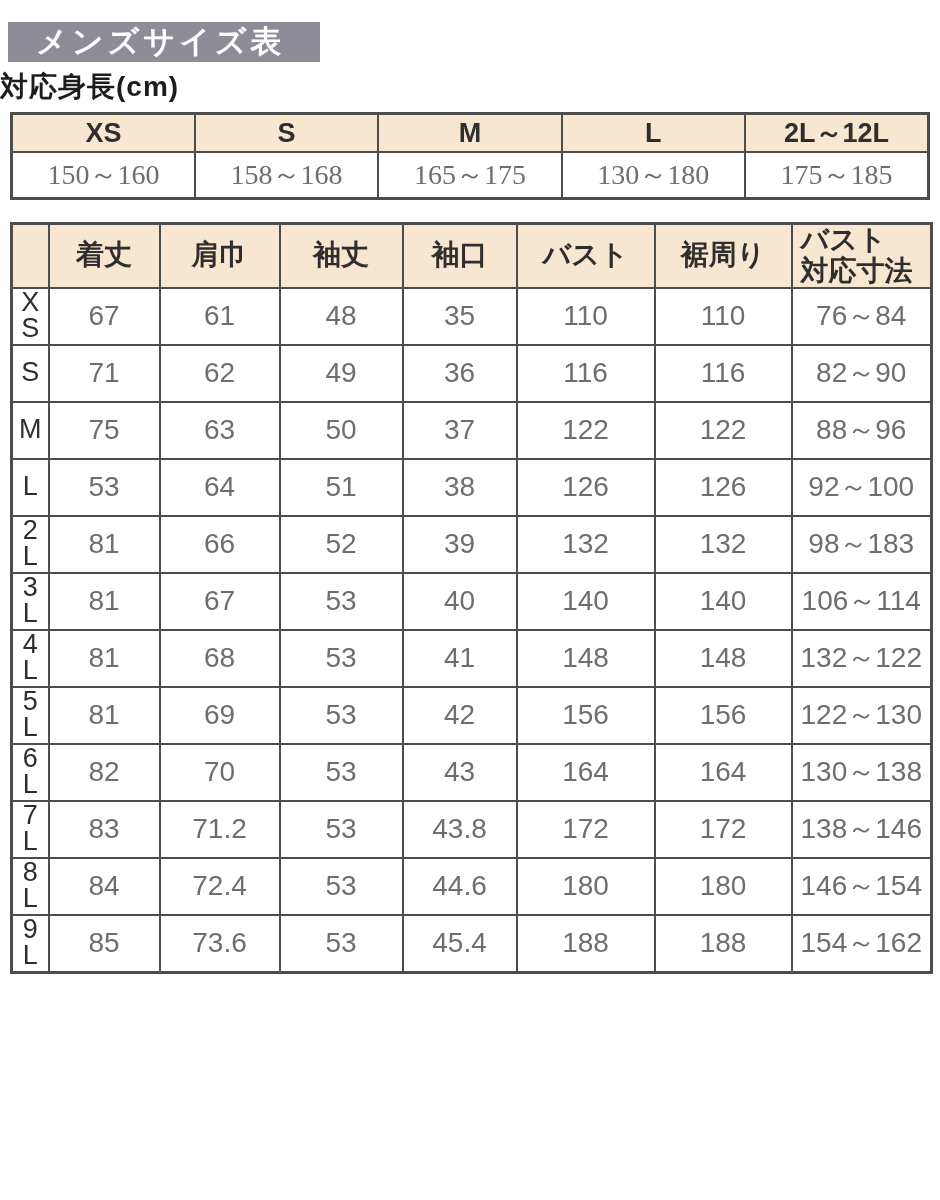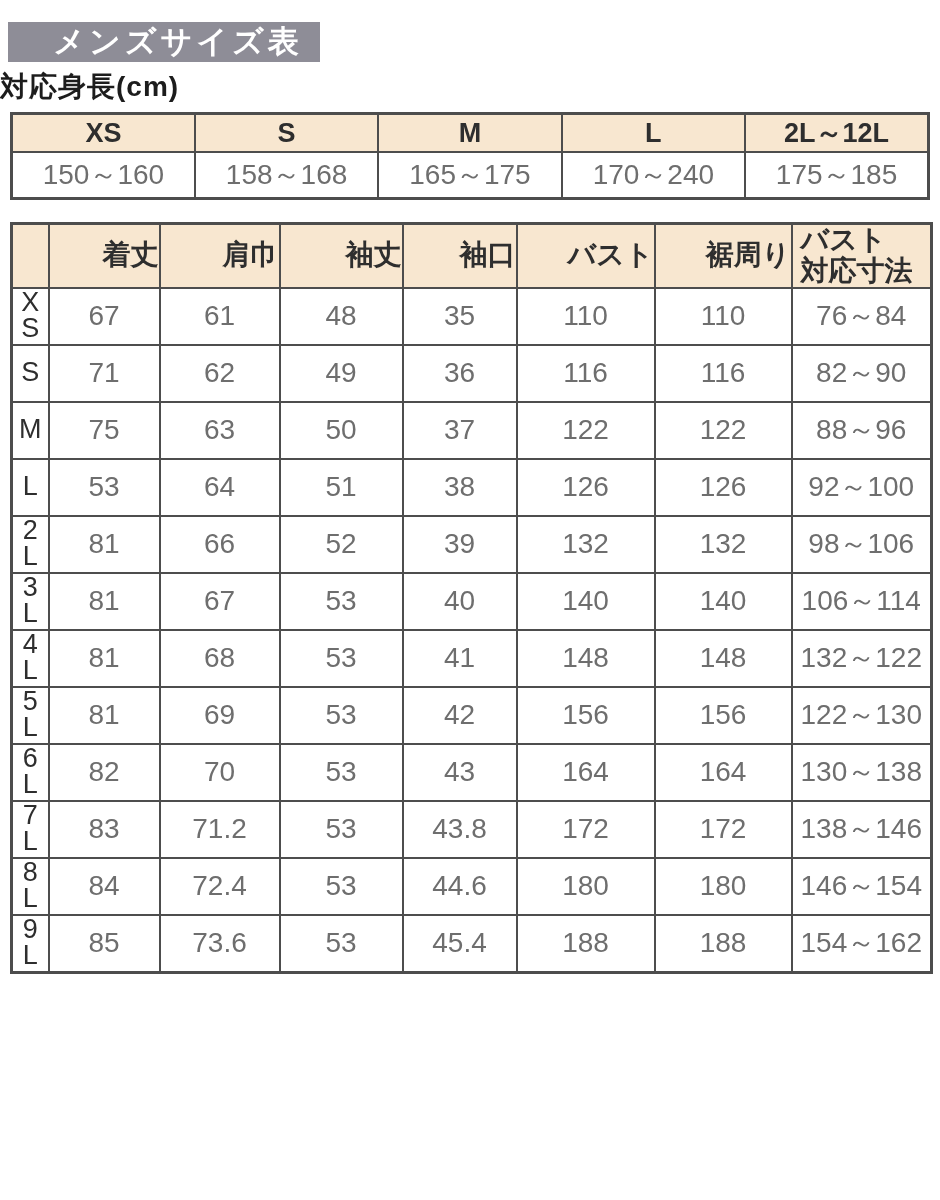--- a/index.html
+++ b/index.html
@@ -12,7 +12,7 @@
   .banner{
     position:absolute;left:8px;top:22px;width:312px;height:40px;
     background:#8E8D97;color:#ffffff;font-size:31px;font-weight:bold;
-    line-height:40px;padding-left:28px;box-sizing:border-box;letter-spacing:4px;text-align:center;
+    line-height:40px;padding-left:28px;box-sizing:border-box;letter-spacing:4px;
   }
   
   .subtitle{

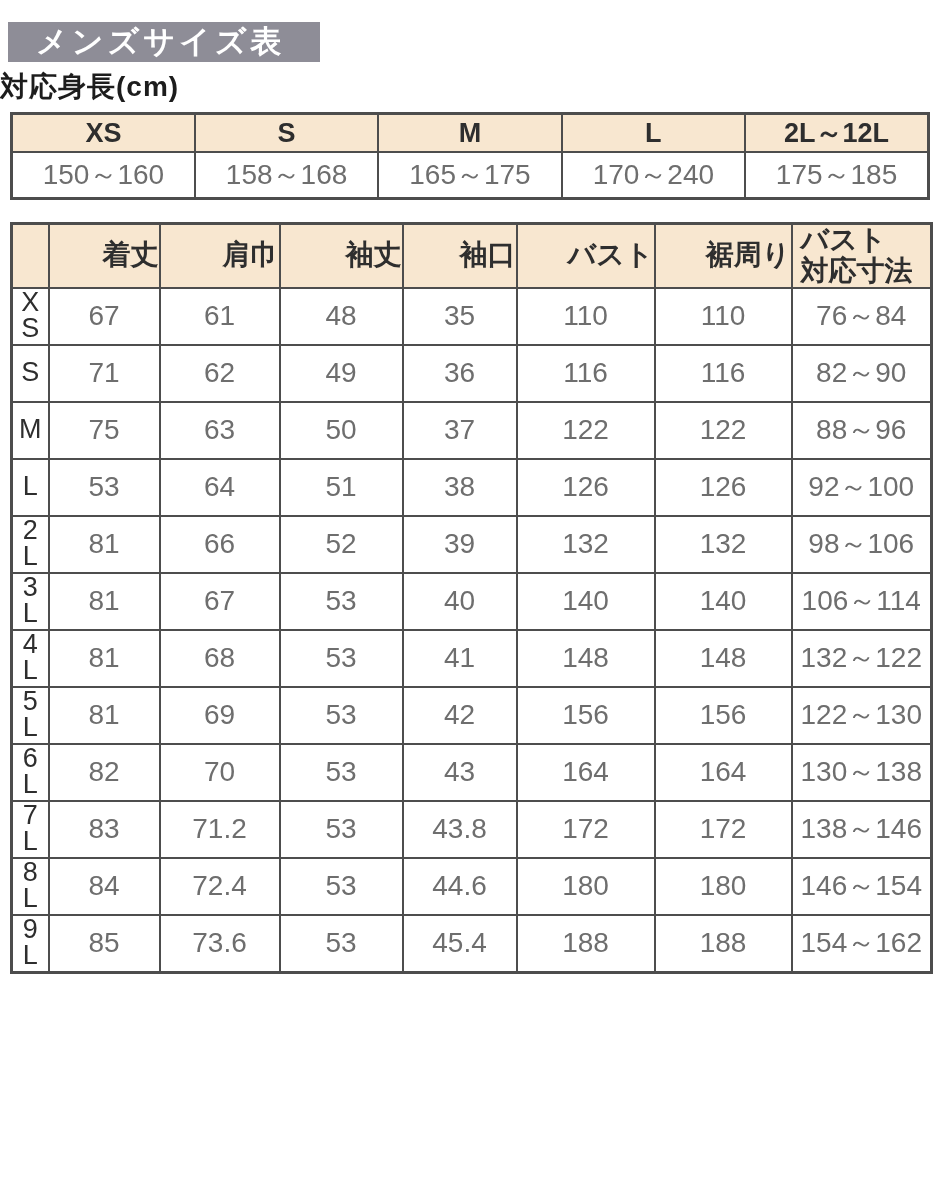--- a/index.html
+++ b/index.html
@@ -29,7 +29,7 @@
   
   .height-table{position:absolute;left:10px;top:112px;width:920px;}
   .height-table th{height:29px;font-size:27px;}
-  .height-table td{height:44px;font-size:28px;}
+  .height-table td{height:44px;font-size:28px;font-family:Liberation Serif, serif;}
 
   
   .size-table{position:absolute;left:10px;top:222px;width:920px;}

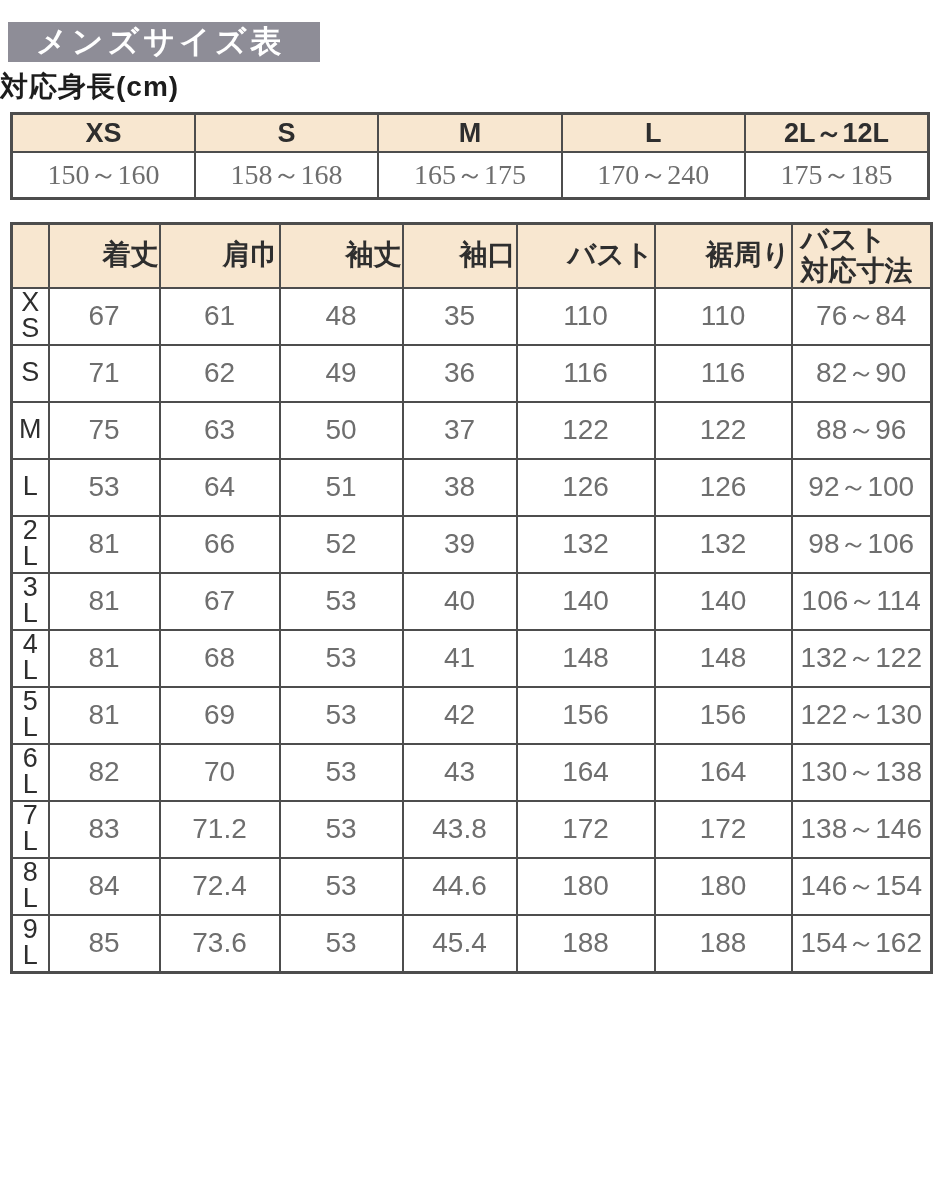--- a/index.html
+++ b/index.html
@@ -61,7 +61,7 @@
     <td class="val">150～160</td>
     <td class="val">158～168</td>
     <td class="val">165～175</td>
-    <td class="val">170～240</td>
+    <td class="val">130～180</td>
     <td class="val">175～185</td>
   </tr>
 </tbody>

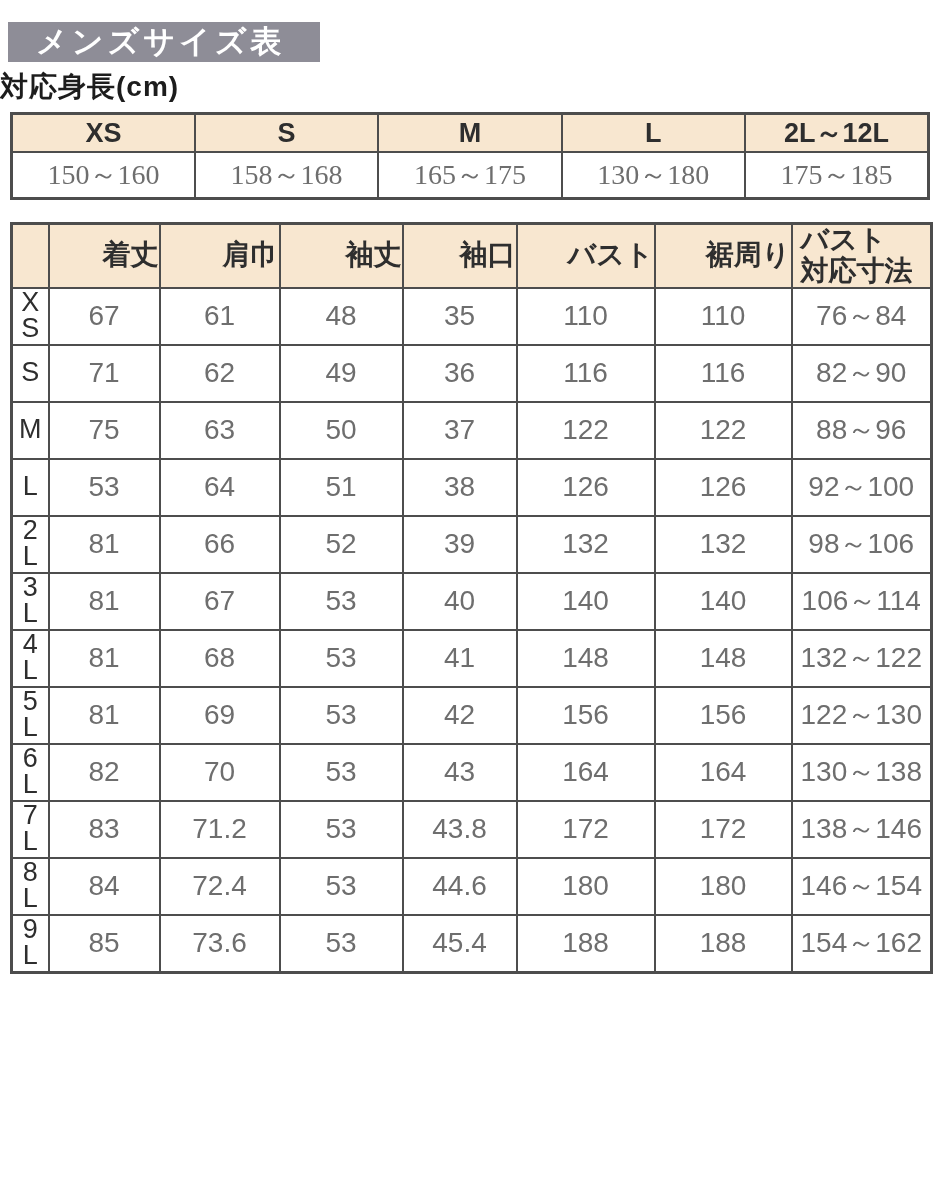--- a/index.html
+++ b/index.html
@@ -33,7 +33,7 @@
 
   
   .size-table{position:absolute;left:10px;top:222px;width:920px;}
-  .size-table th.hdr{height:60px;font-size:28px;white-space:pre-line;line-height:1.1;text-align:right;}
+  .size-table th.hdr{height:60px;font-size:28px;white-space:pre-line;line-height:1.1;}
   .size-table th.hdr.last{text-align:left;padding-left:8px;}
   .size-table th.rowlab{
     background:#ffffff;color:#2E2E2E;font-weight:normal;font-size:27px;

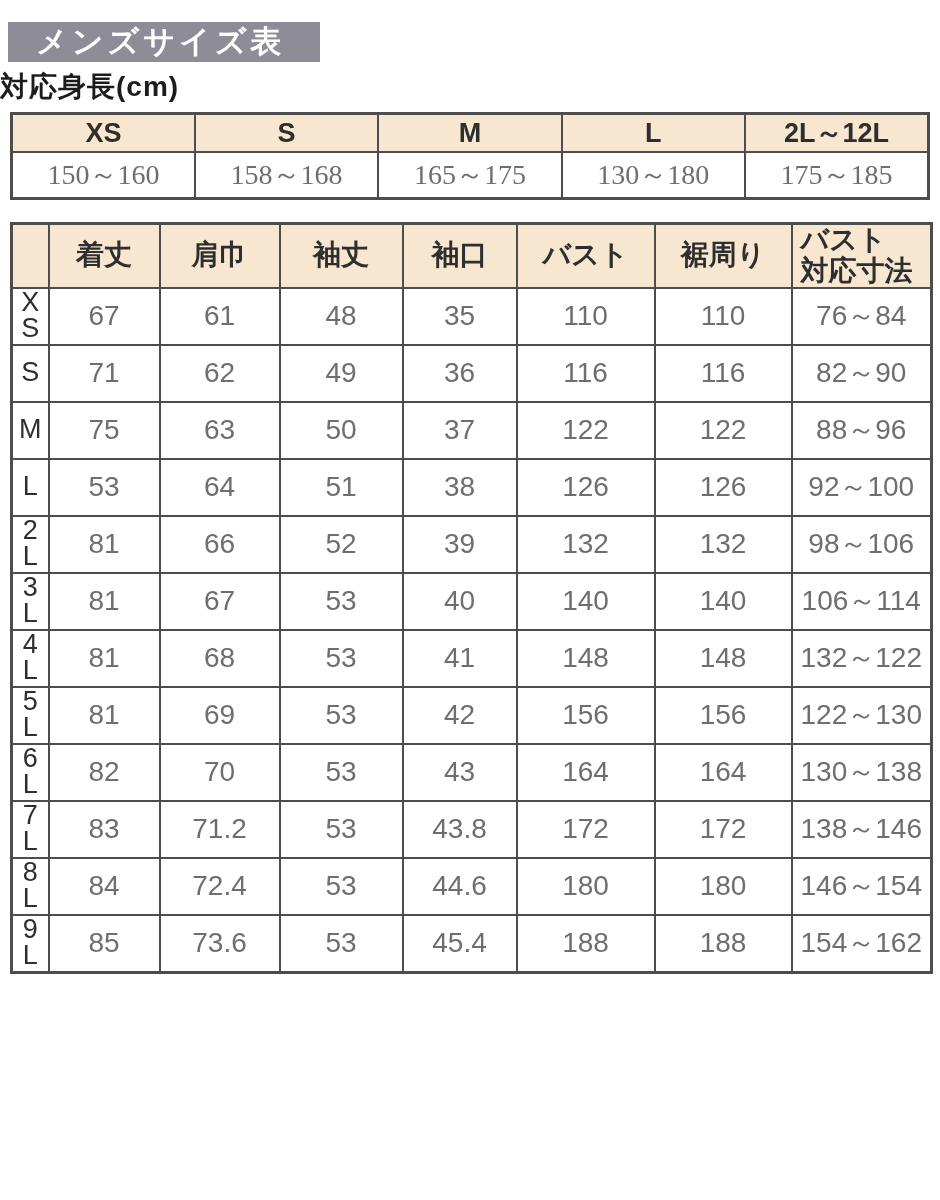--- a/index.html
+++ b/index.html
@@ -141,7 +141,7 @@
     <td class="val">39</td>
     <td class="val">132</td>
     <td class="val">132</td>
-    <td class="val">98～106</td>
+    <td class="val">98～183</td>
   </tr>
   <tr>
     <th class="rowlab">3

